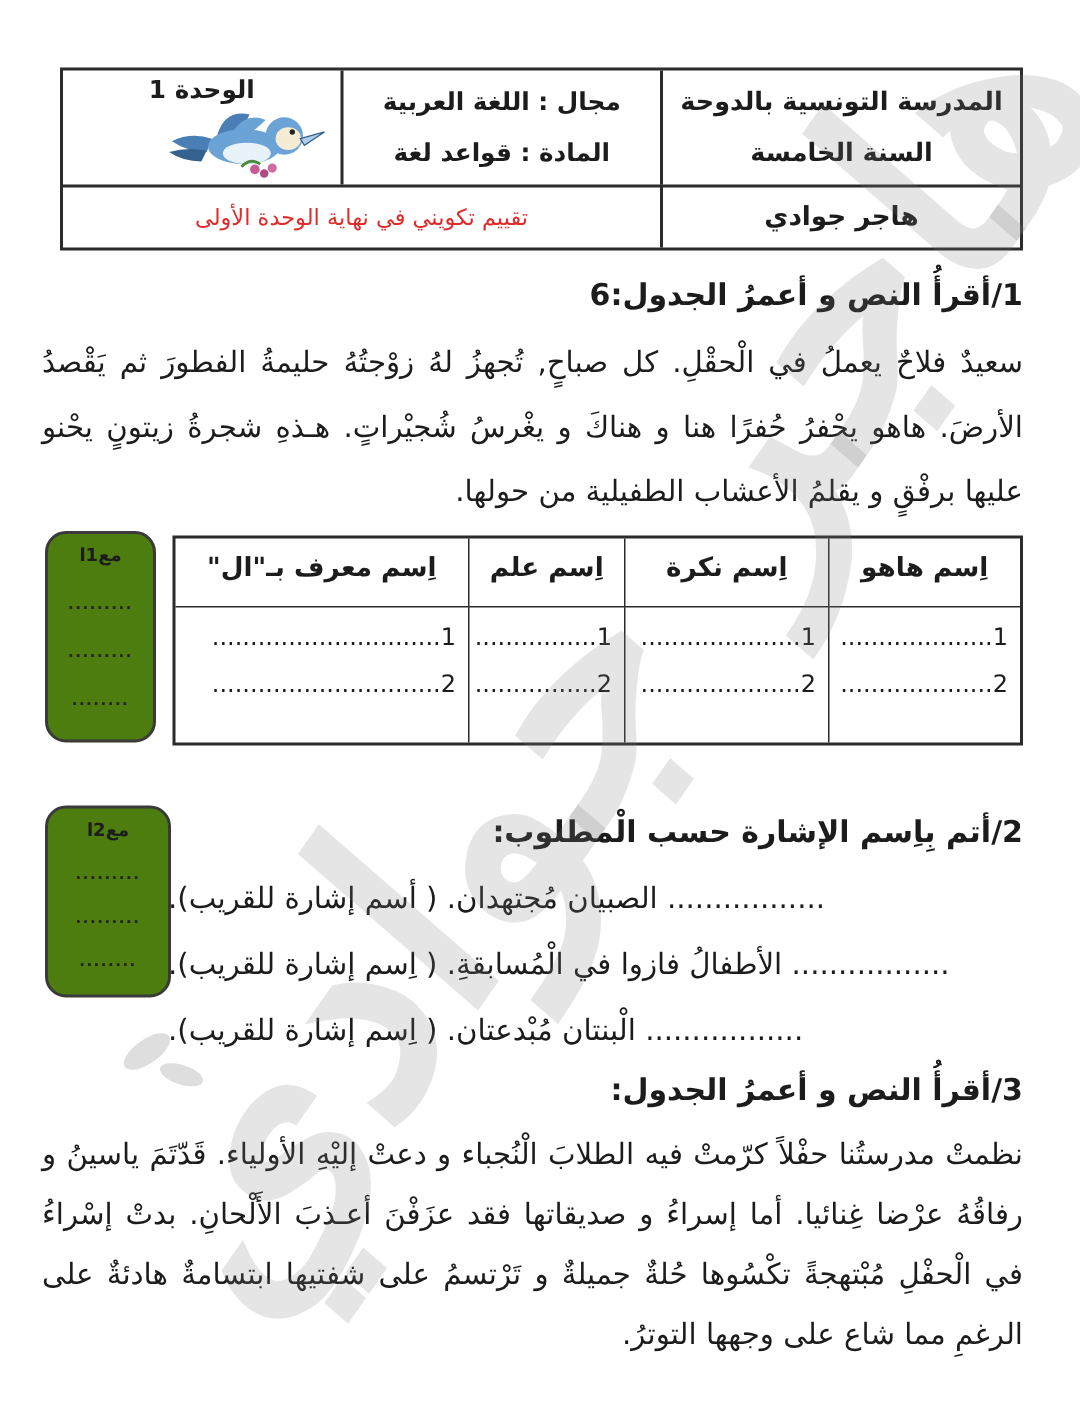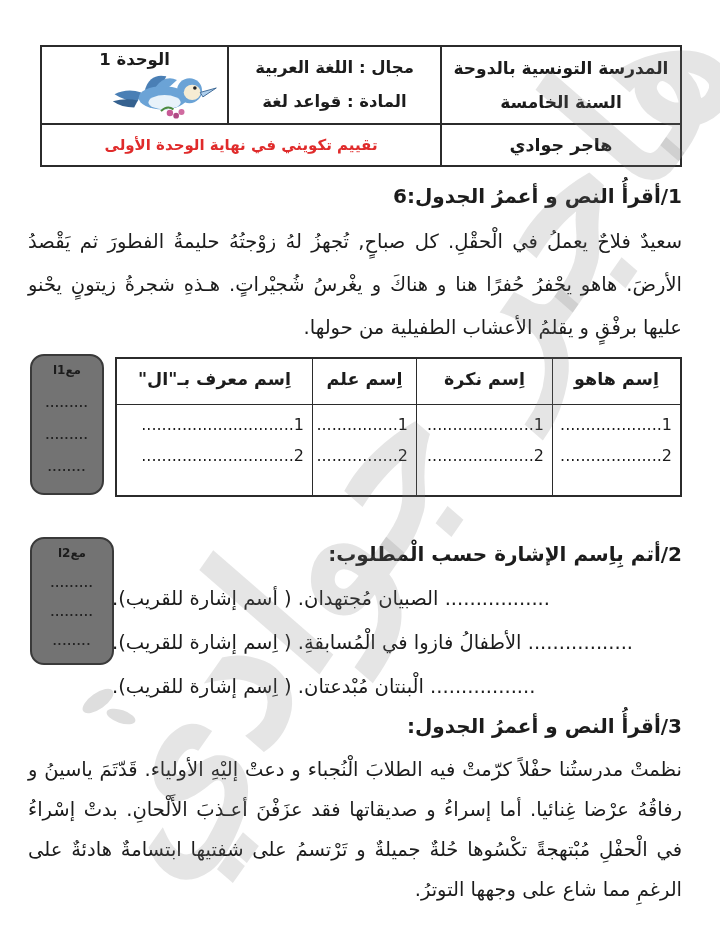--- a/index.html
+++ b/index.html
@@ -33,7 +33,7 @@
   .unit-cell { border-left:none; justify-content:flex-start; padding-top:3px; }
   .unit-label { font-weight:bold; font-size:16.5px; }
   .teacher-cell { grid-row:2; grid-column:1; border-top:2px solid #2b2b2b; font-weight:bold; font-size:17.5px; }
-  .assessment-cell { grid-row:2; grid-column:2 / span 2; border-left:none; border-top:2px solid #2b2b2b; font-weight:bold; font-size:15px; }
+  .assessment-cell { grid-row:2; grid-column:2 / span 2; border-left:none; border-top:2px solid #2b2b2b; font-weight:normal; font-size:15px; }
 
   
   .sec-title { position:absolute; right:38px; z-index:1; font-weight:bold; font-size:20px; }

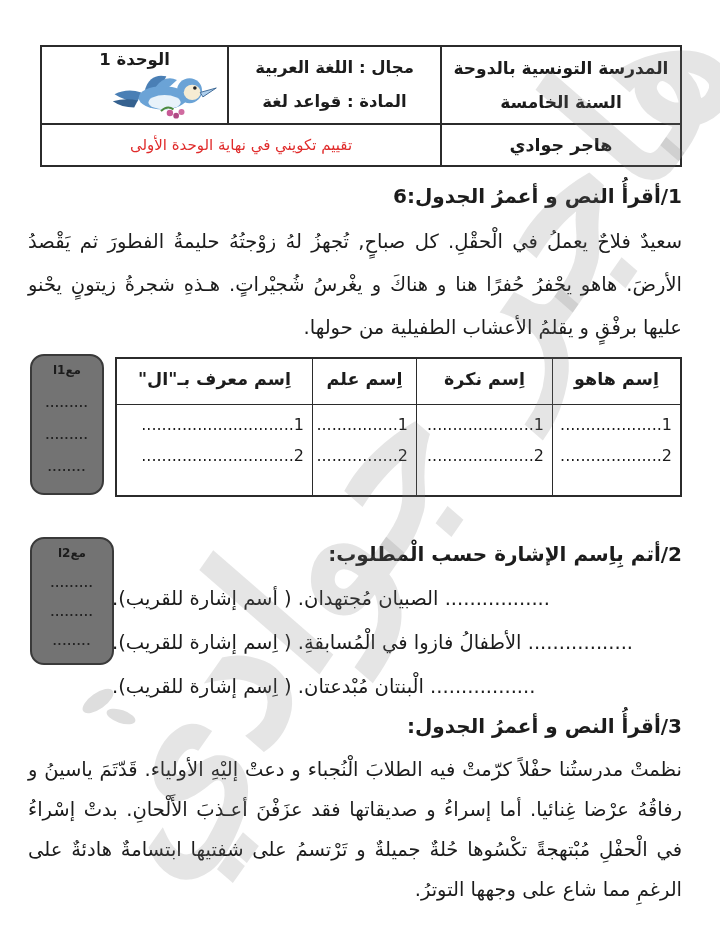--- a/index.html
+++ b/index.html
@@ -61,7 +61,7 @@
   .nt-line2 { margin-top:12px; }
 
   
-  .crit { position:absolute; left:30px; z-index:1; border:2px solid #3a3a3a; border-radius:14px; text-align:center; background:#737373; }
+  .crit { position:absolute; left:30px; z-index:1; border:2px solid #3a3a3a; border-radius:14px; text-align:center; background:#4d7c0f; }
   .crit-1 { top:354px; width:74px; height:141px; }
   .crit-2 { top:537px; width:84px; height:128px; }
   .crit-label { margin-top:7px; font-weight:bold; font-size:12px; }

